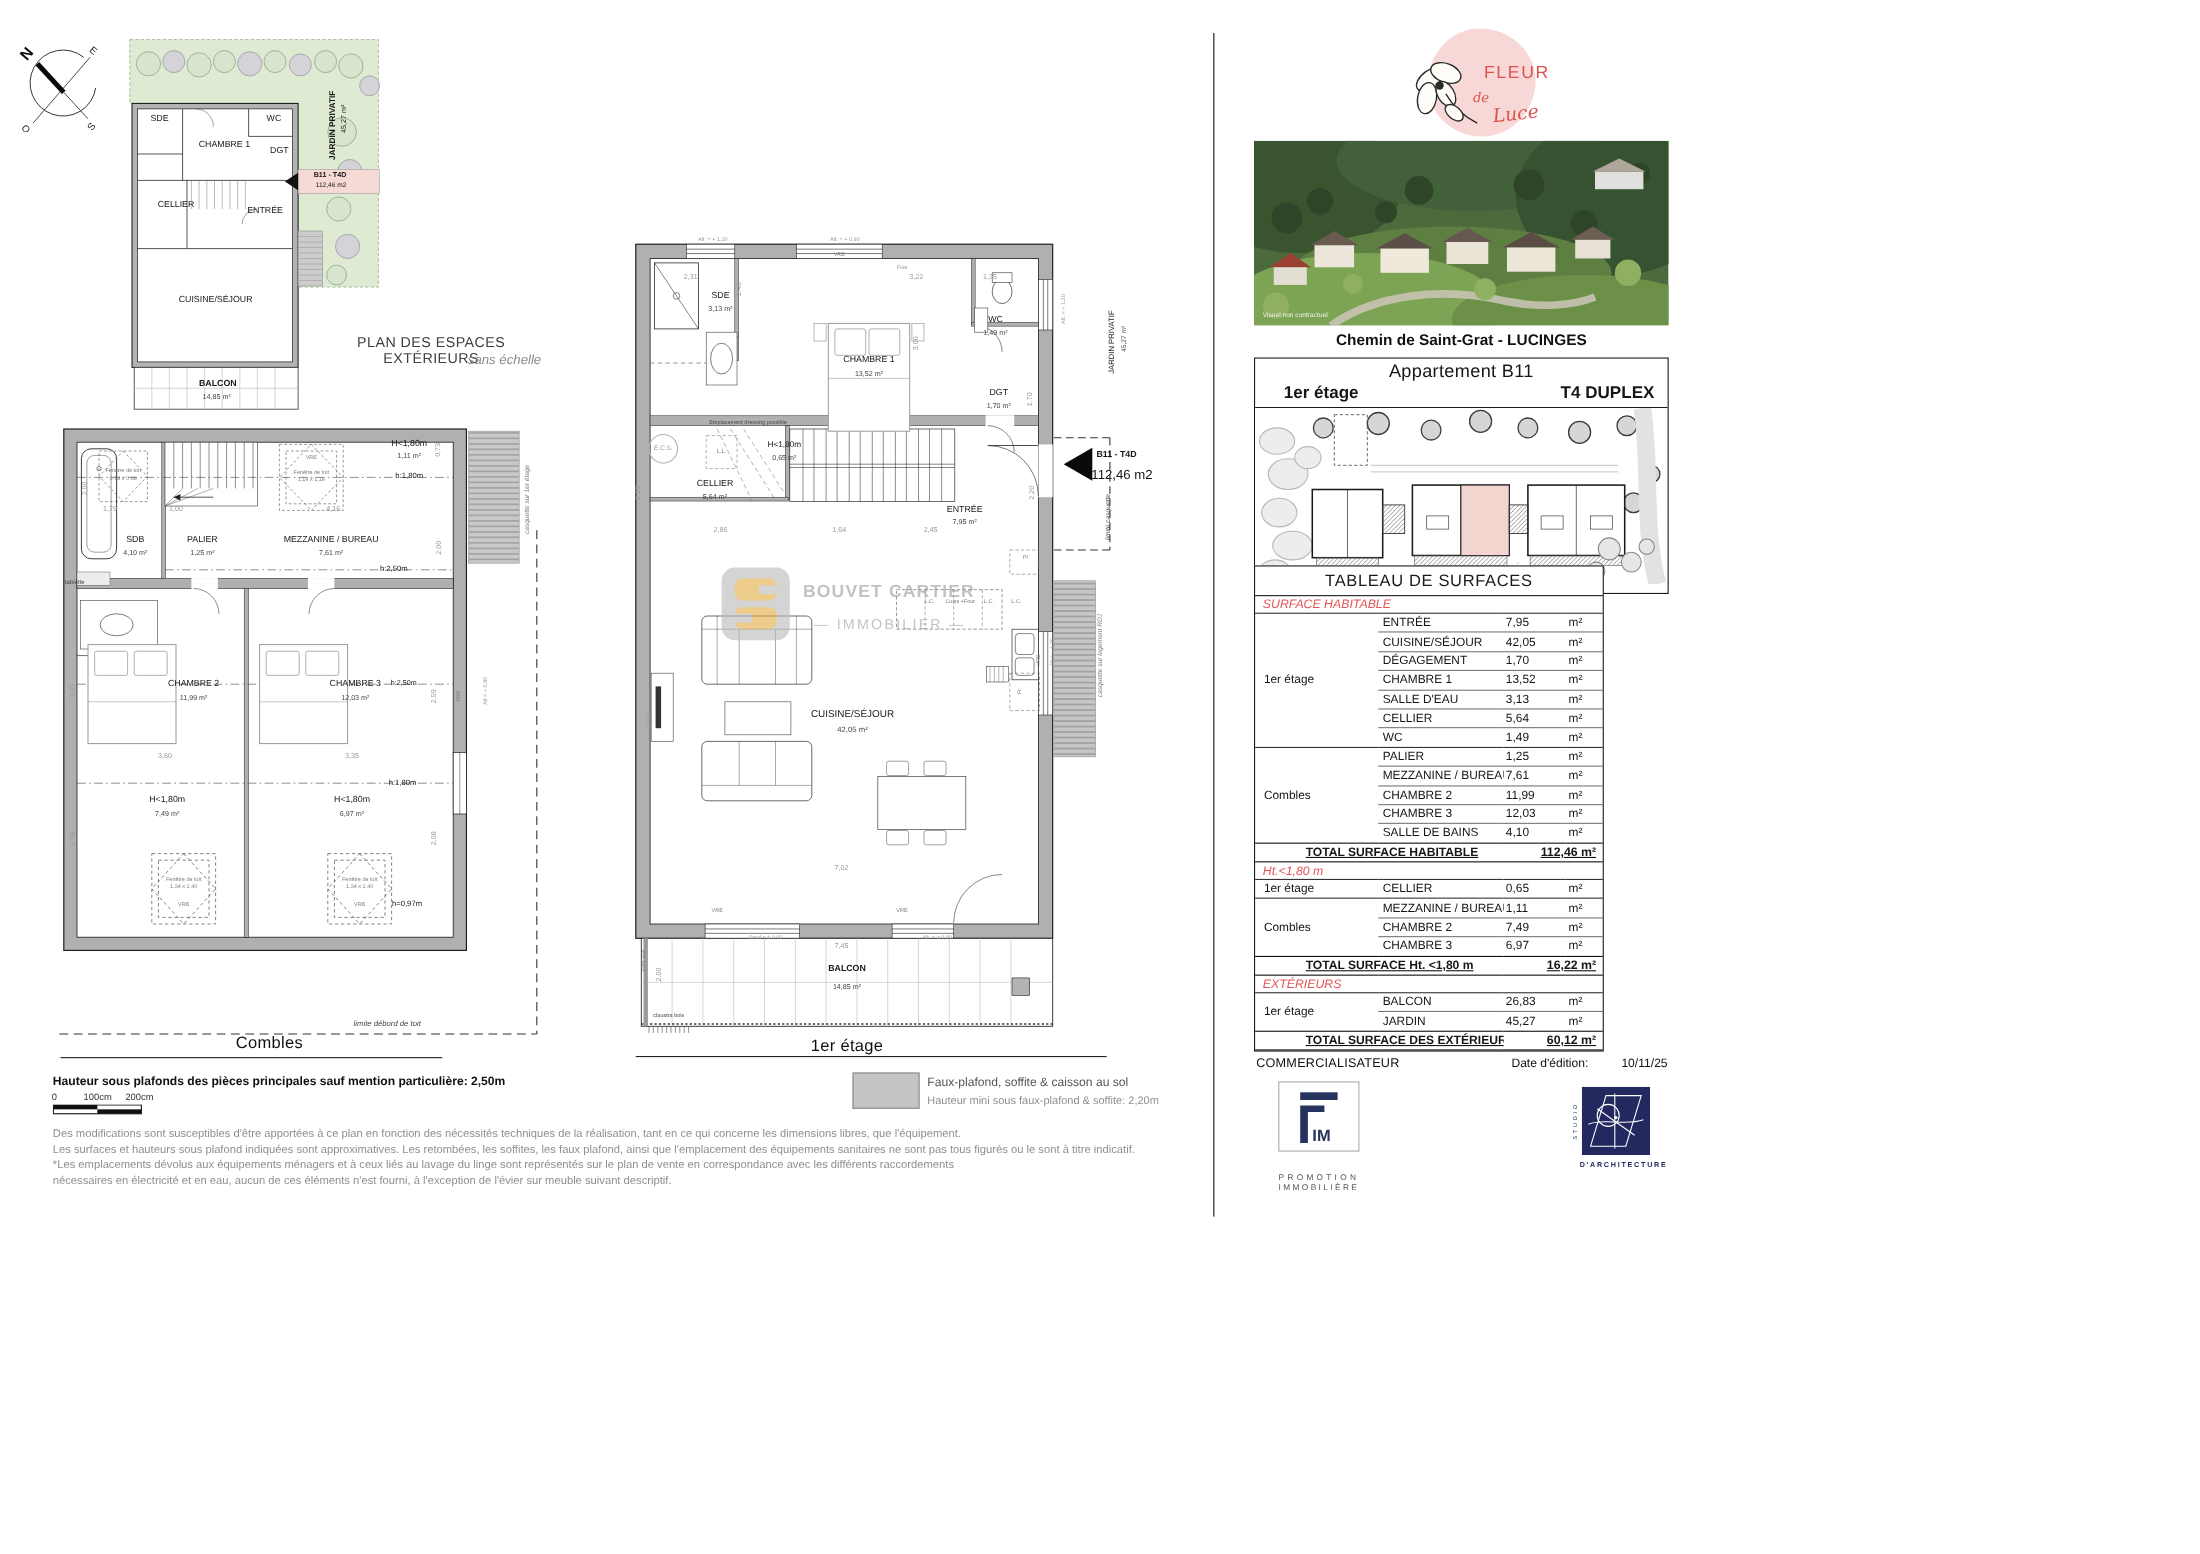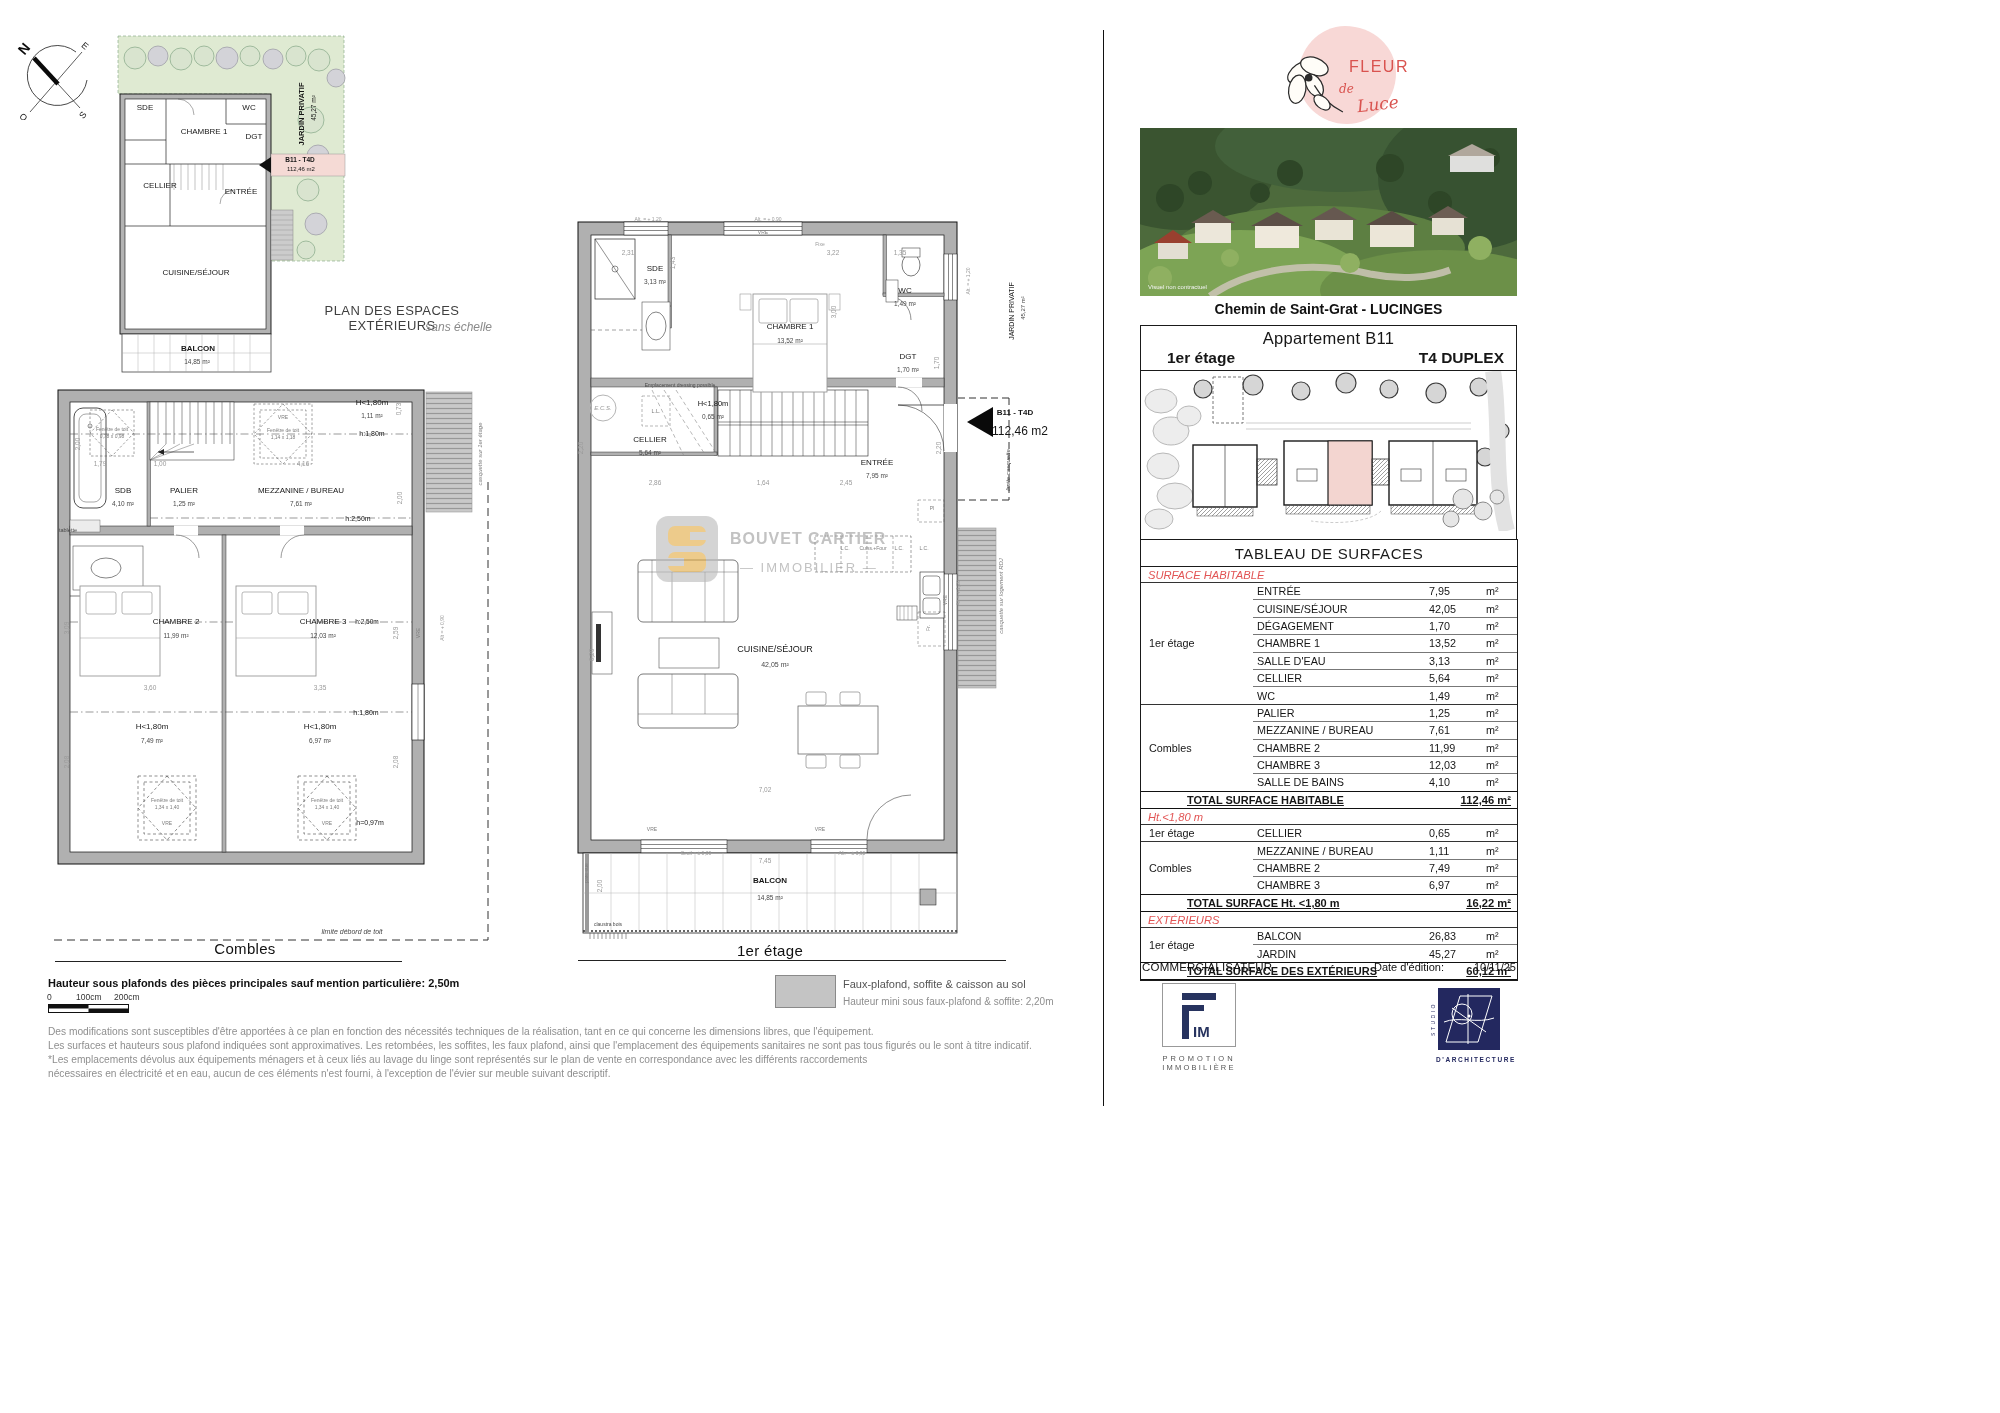--- a/index.html
+++ b/index.html
@@ -558,7 +558,7 @@
     </svg>
   </div>
 
-  <div class="abs" style="left:1140px;top:539px;width:378px;border:1.6px solid #1a1a1a;box-sizing:border-box;background:#fff">
+  <div class="abs" style="left:1140px;top:514px;width:318px;border:1.6px solid #1a1a1a;box-sizing:border-box;background:#fff">
     <div style="text-align:center;font-size:15px;letter-spacing:.6px;color:#1a1a1a;padding:5px 0 4px;border-bottom:1.4px solid #1a1a1a">TABLEAU DE SURFACES</div>
     <table id="surfaces-table">
       <colgroup>

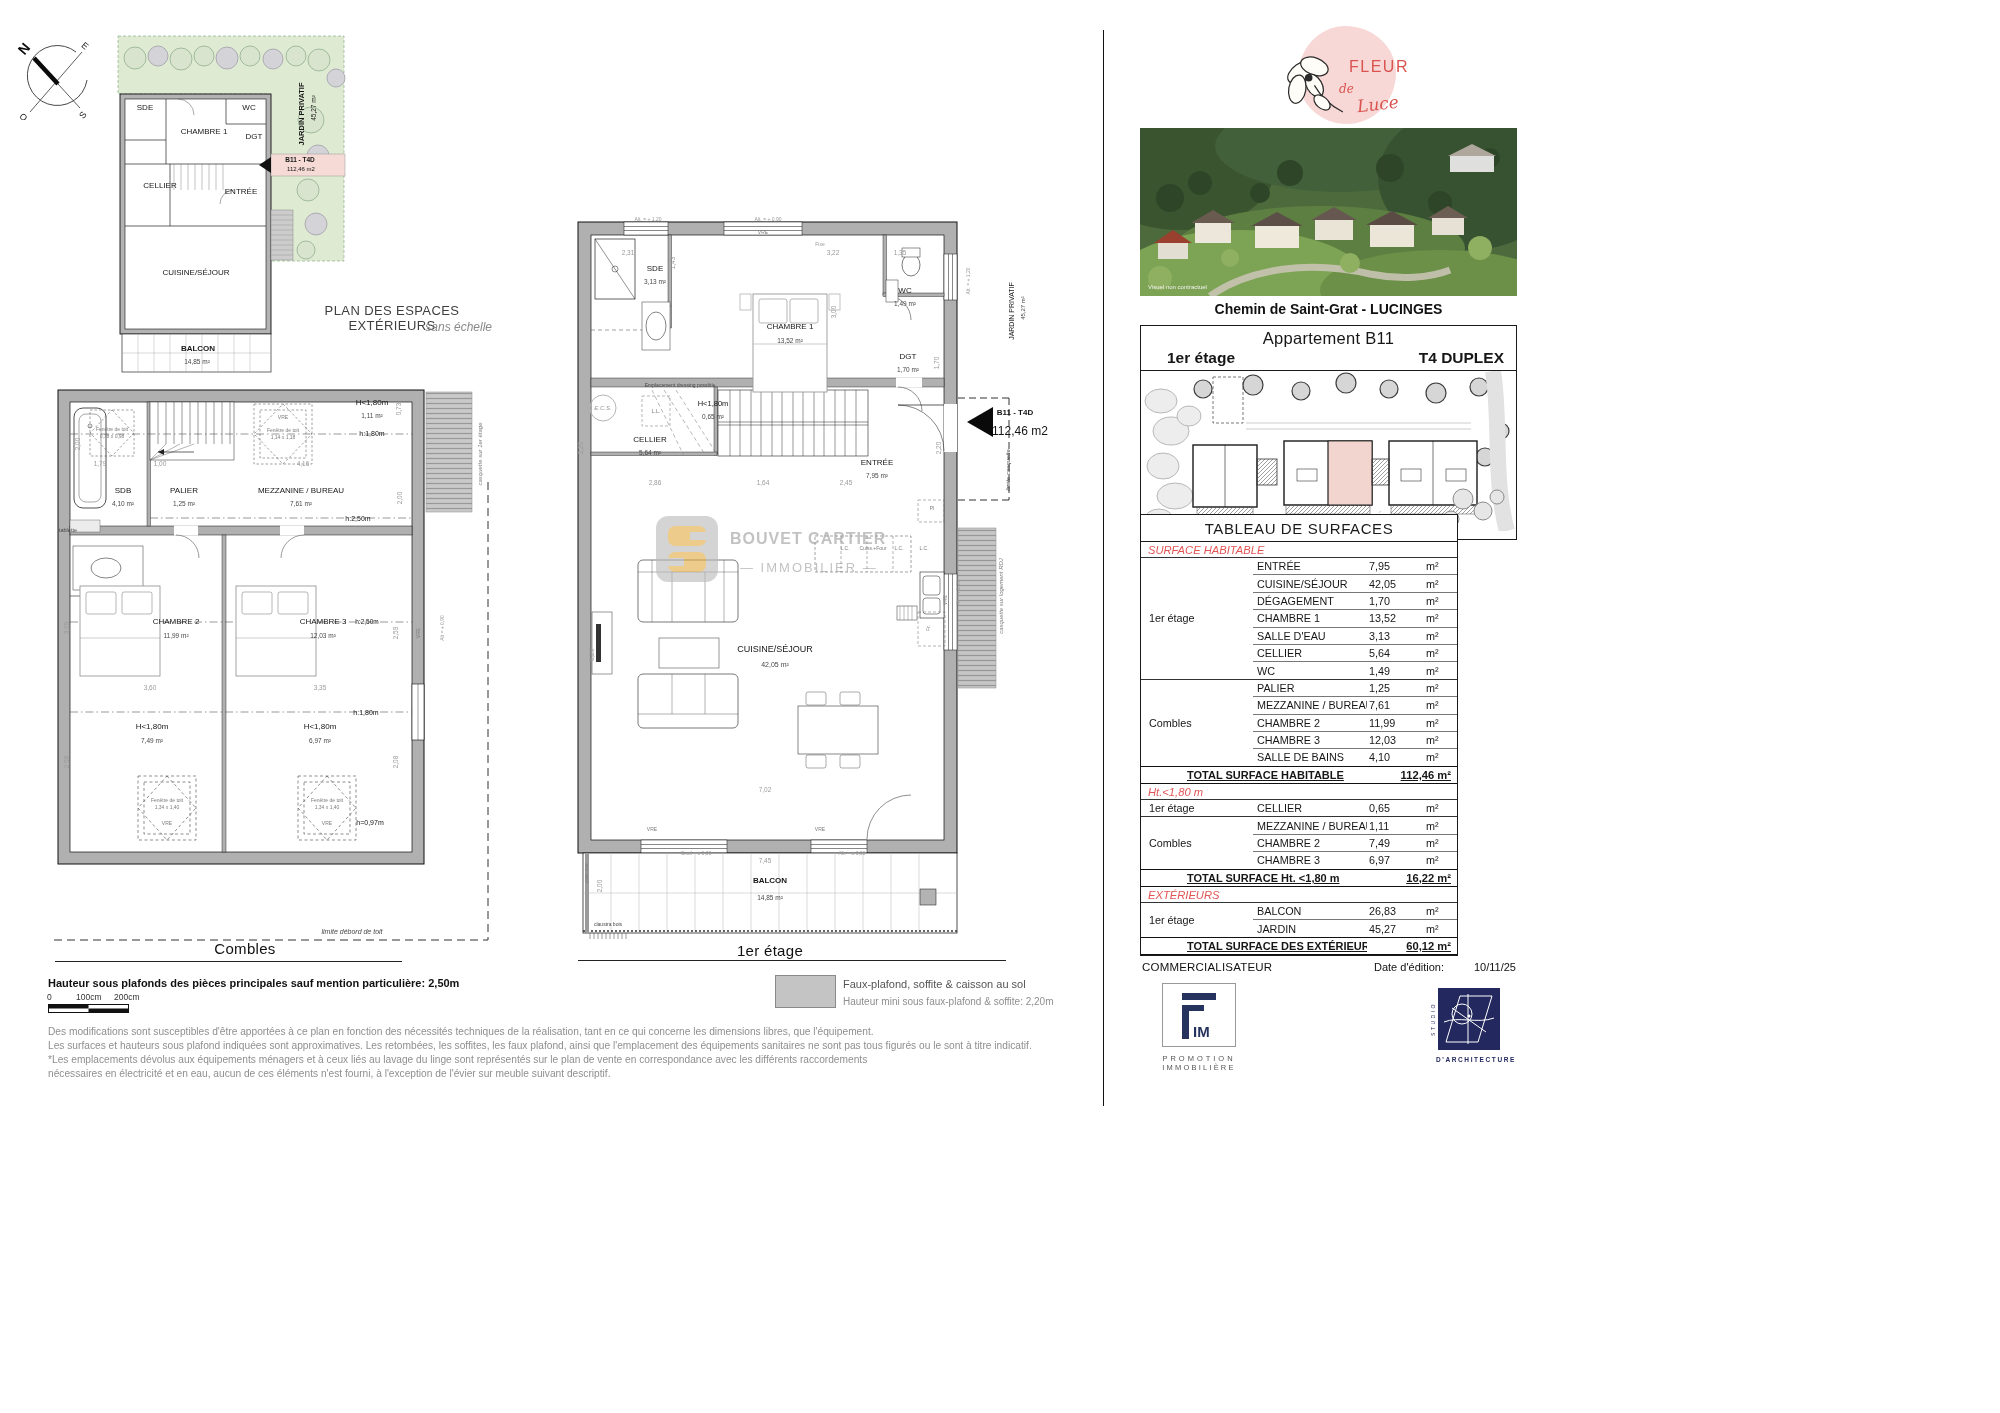--- a/index.html
+++ b/index.html
@@ -701,7 +701,7 @@
       <path d="M20,22 h7 v34 h-7 z M20,22 h22 v6 h-22 z" fill="#27335f"></path>
       <text x="31" y="54" font-size="15" font-weight="bold" fill="#27335f" font-family="Liberation Sans, sans-serif">IM</text>
     </svg>
-    <div style="font-size:7.5px;letter-spacing:3px;color:#555;margin-top:3px">PROMOTION</div>
+    <div style="font-size:7.5px;letter-spacing:3px;color:#555;margin-top:14px">PROMOTION</div>
     <div style="font-size:7.5px;letter-spacing:2.2px;color:#555">IMMOBILIÈRE</div>
   </div>
 

